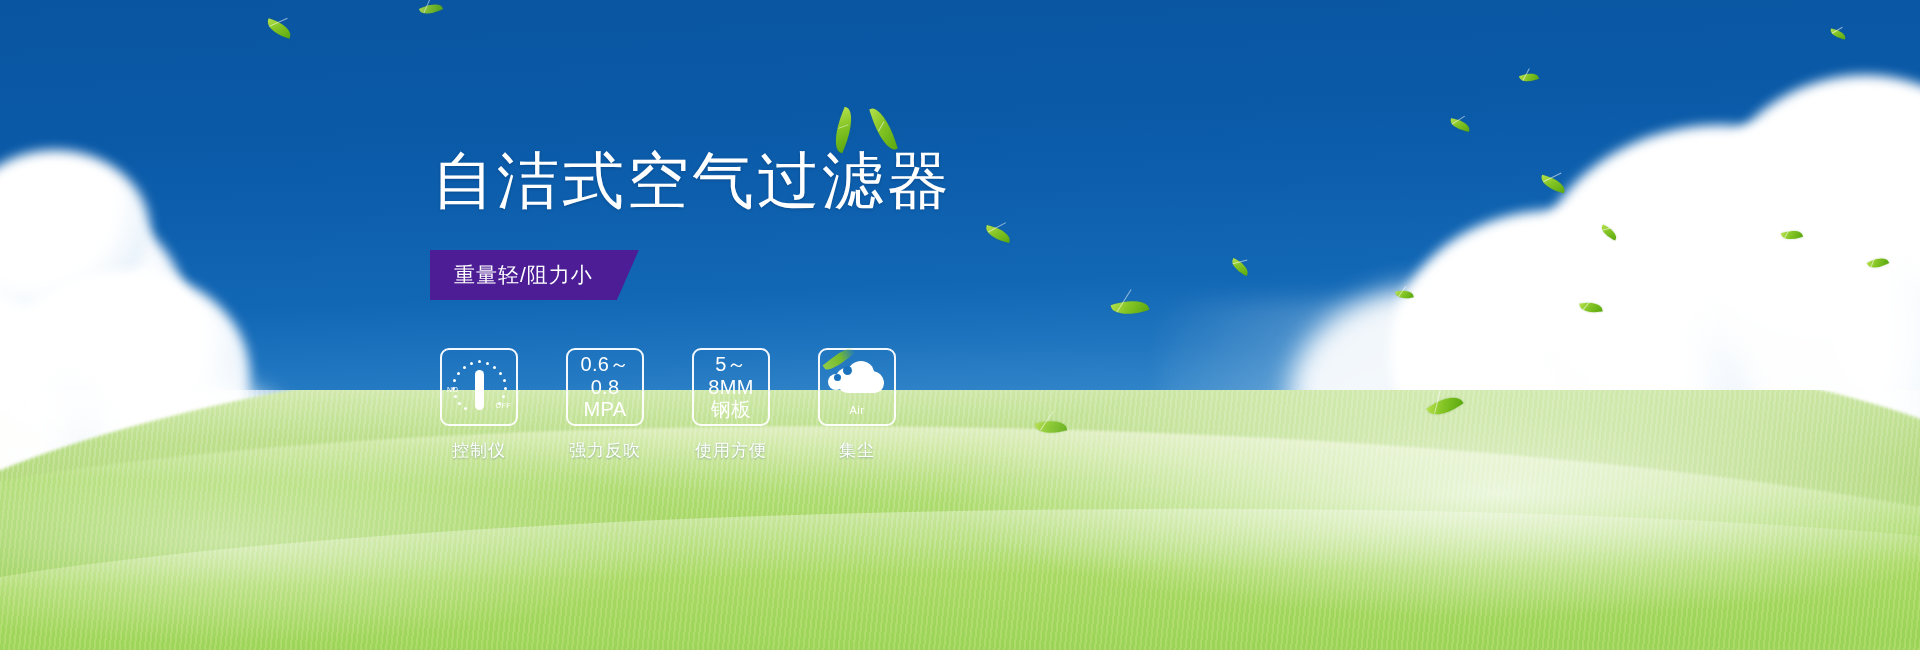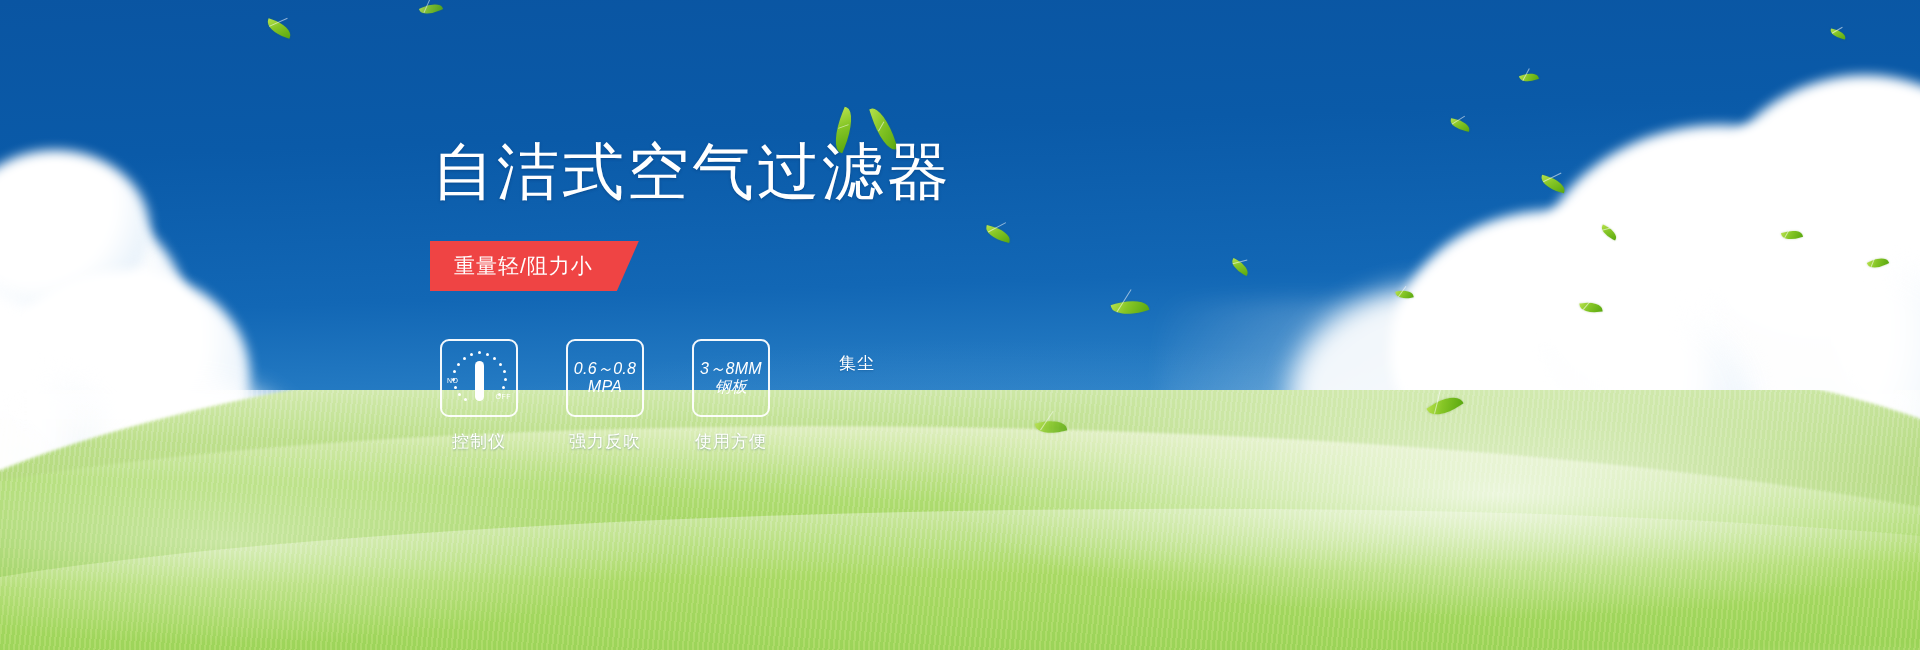--- a/index.html
+++ b/index.html
@@ -138,7 +138,7 @@
   }
 
   
-  .content { position:absolute; left:0; top:7px; width:1920px; height:542px; }
+  .content { position:absolute; left:0; top:16px; width:1920px; height:542px; }
 
   .title {
     position:absolute; left:432px; top:134px;

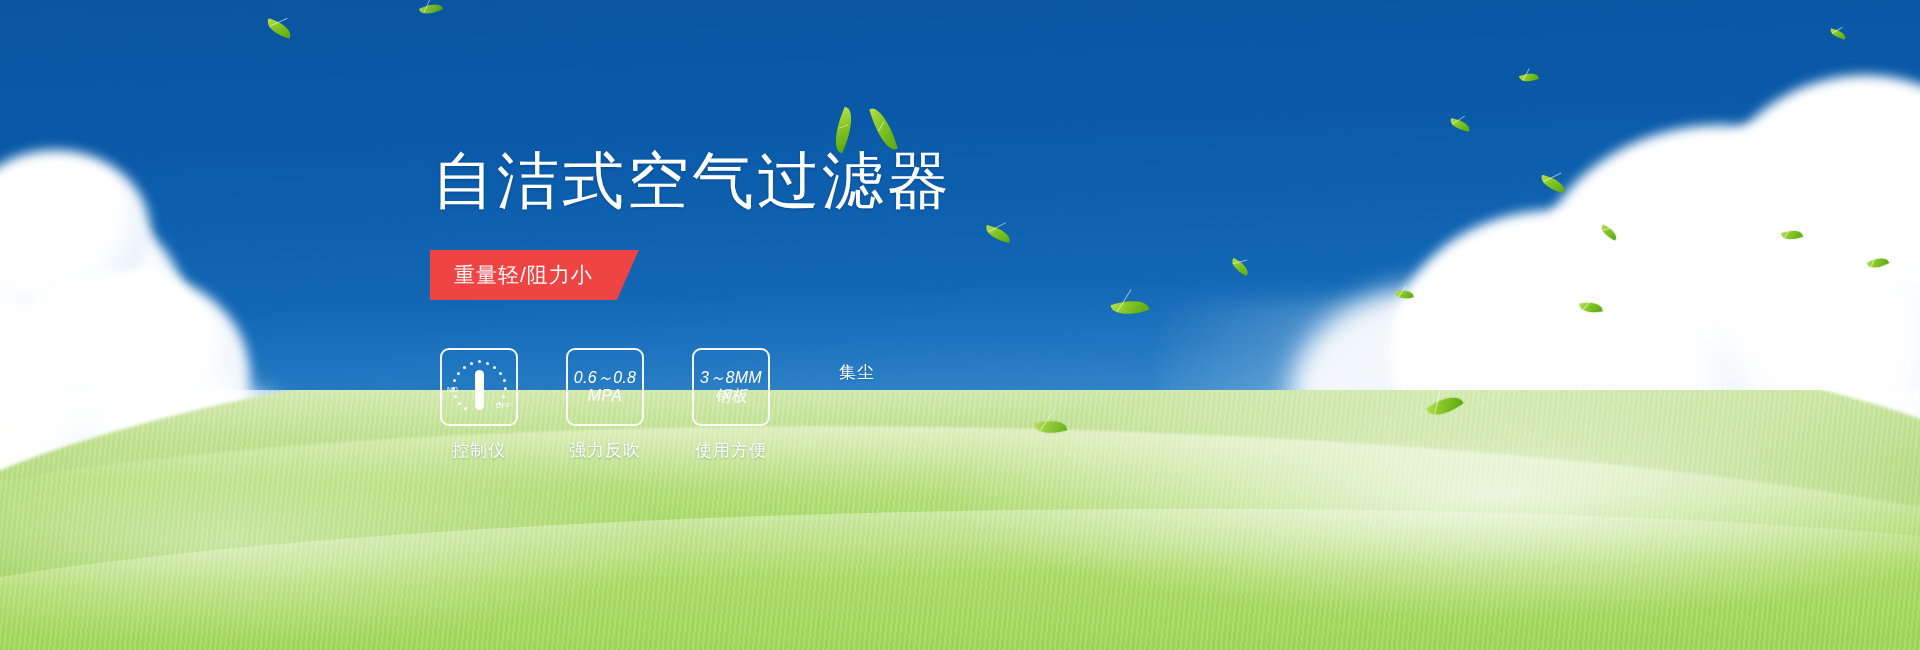--- a/index.html
+++ b/index.html
@@ -153,7 +153,7 @@
     font-size:21px; letter-spacing:1px;
   }
   .tag-dark {
-    background:#ef4444; color:#ffffff;
+    background:#4c1d95; color:#ffffff;
     padding:0 26px 0 24px; margin-right:-22px;
     clip-path:polygon(0 0, 100% 0, calc(100% - 22px) 100%, 0 100%);
     padding-right:46px;

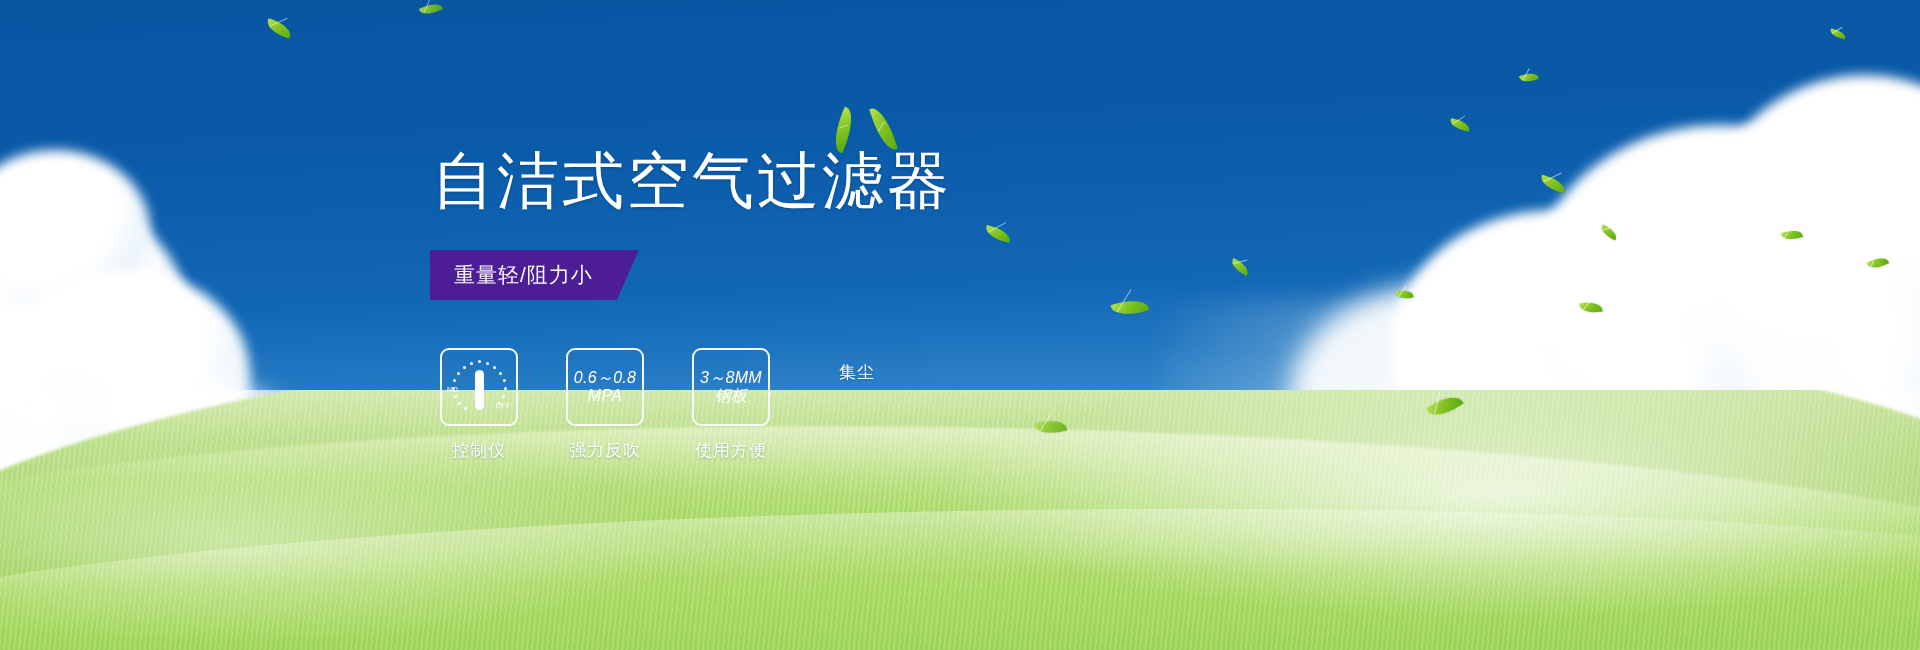--- a/index.html
+++ b/index.html
@@ -172,7 +172,7 @@
     align-items:center; justify-content:center; position:relative;
   }
   .icon-text {
-    color:#fff; font-size:16px; line-height:1.14; text-align:center; letter-spacing:.3px;font-style:italic;
+    color:#fff; font-size:20px; line-height:1.14; text-align:center; letter-spacing:.3px;
   }
   .icon-caption {
     margin-top:13px; color:#ffffff; font-size:17px; letter-spacing:1px; white-space:nowrap;

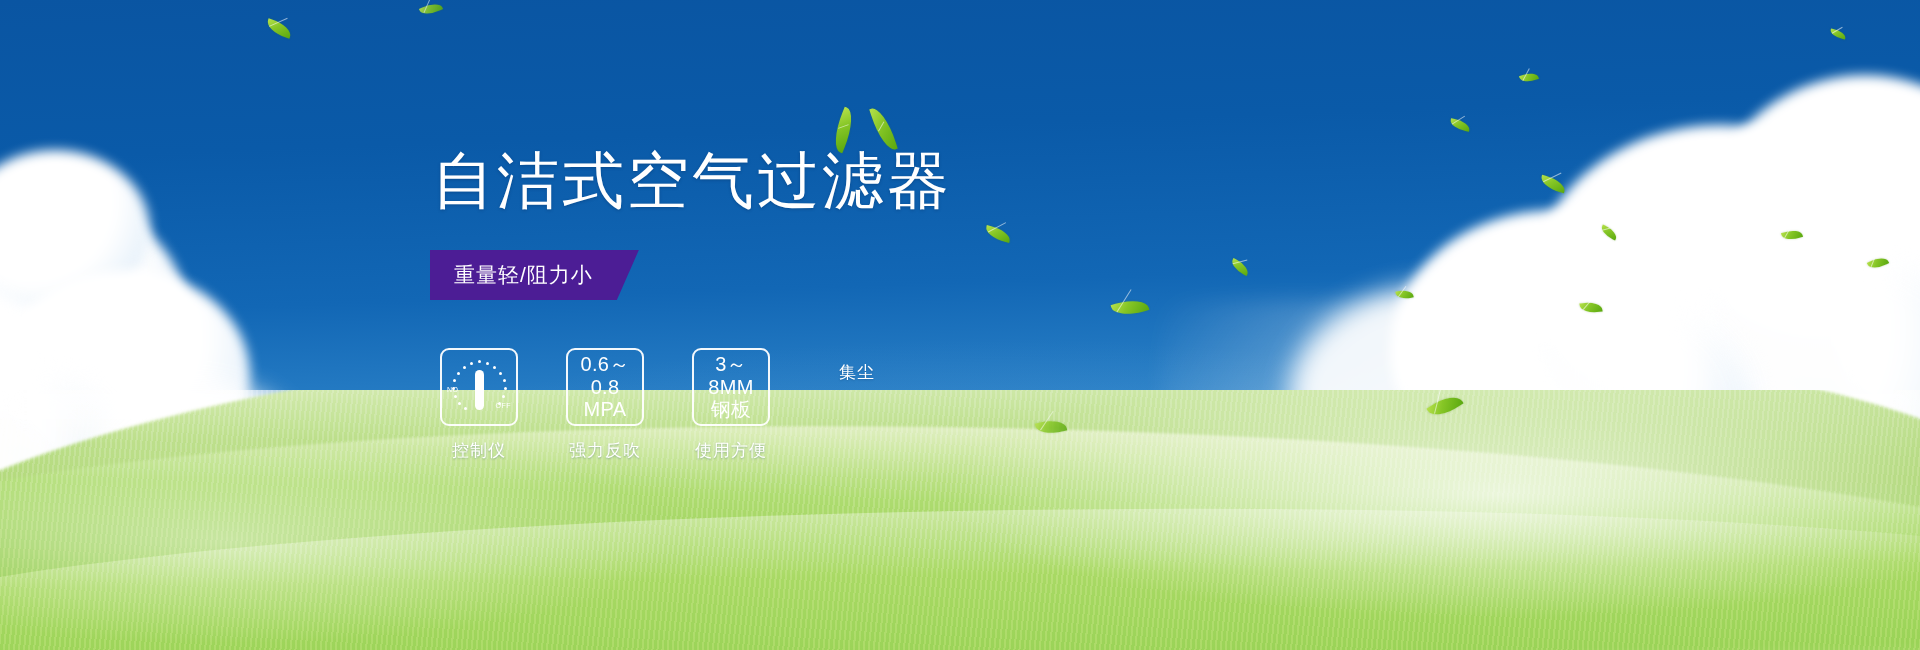--- a/index.html
+++ b/index.html
@@ -352,7 +352,7 @@
 
       <div class="icon-col">
         <div class="icon-box">
-          <div class="icon-text">3～8MM</div>
+          <div class="icon-text">5～8MM</div>
           <div class="icon-text">钢板</div>
         </div>
         <div class="icon-caption">使用方便</div>

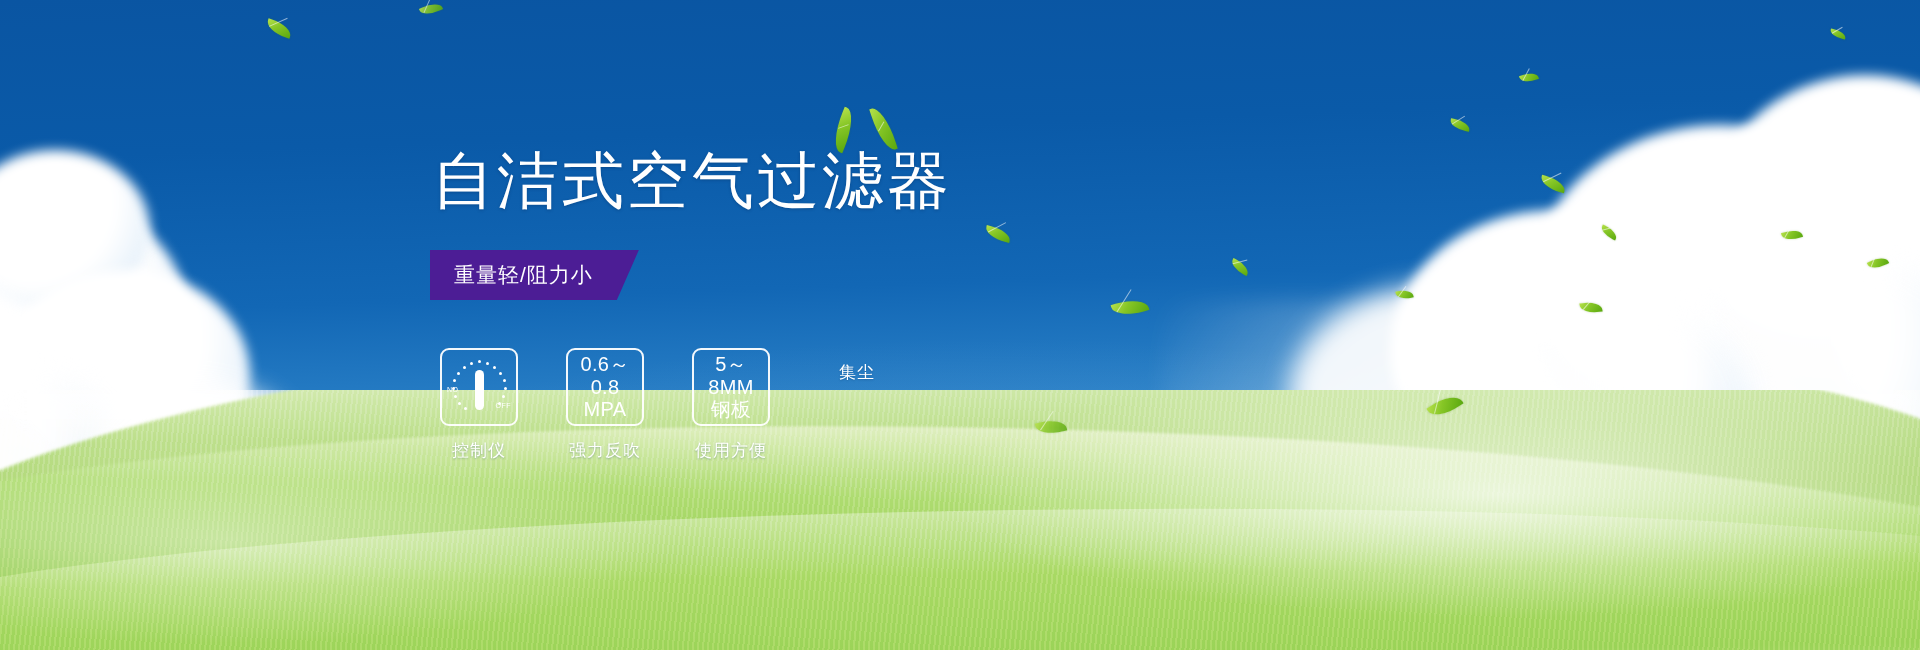--- a/index.html
+++ b/index.html
@@ -359,6 +359,18 @@
       </div>
 
       <div class="icon-col">
+        <div class="icon-box">
+          <div class="aircloud">
+            <div class="streak"></div>
+            <div class="b3"></div>
+              <div class="b2"></div>
+              <div class="b1"></div>
+              <div class="body"></div>
+            <div class="notch"></div>
+              <div class="notch2"></div>
+          </div>
+          <div class="air-label">Air</div>
+        </div>
         <div class="icon-caption">集尘</div>
       </div>
 

